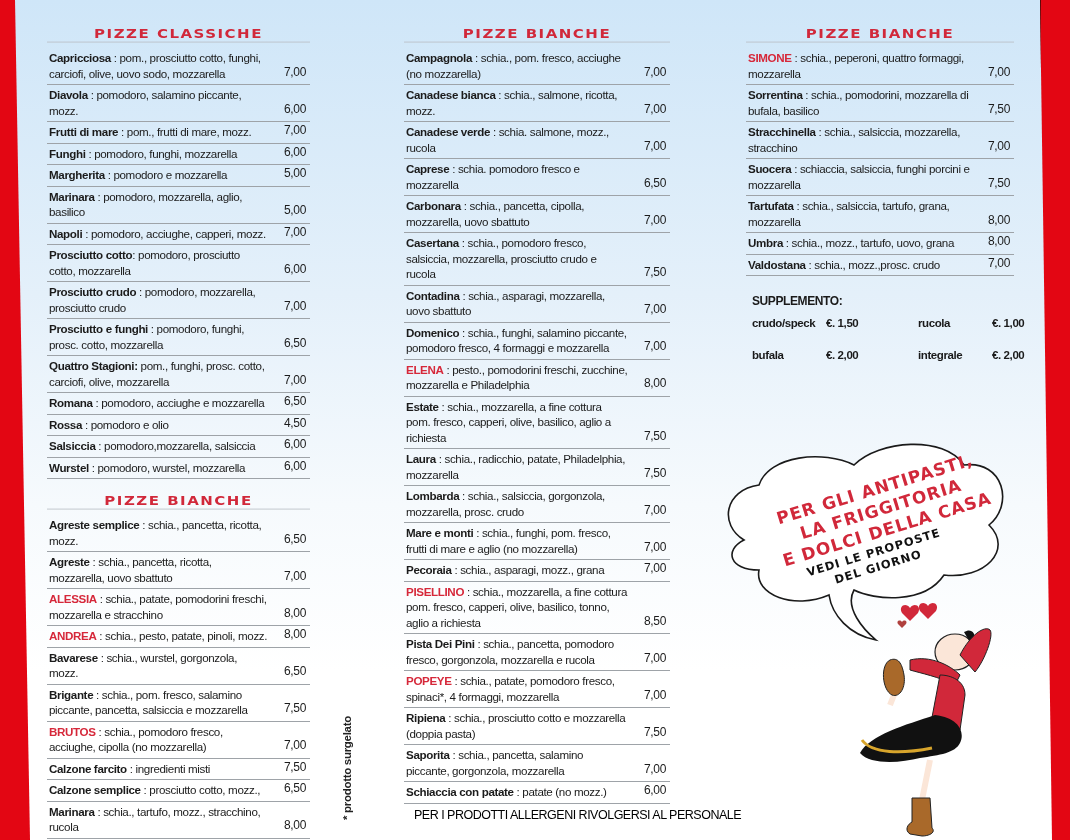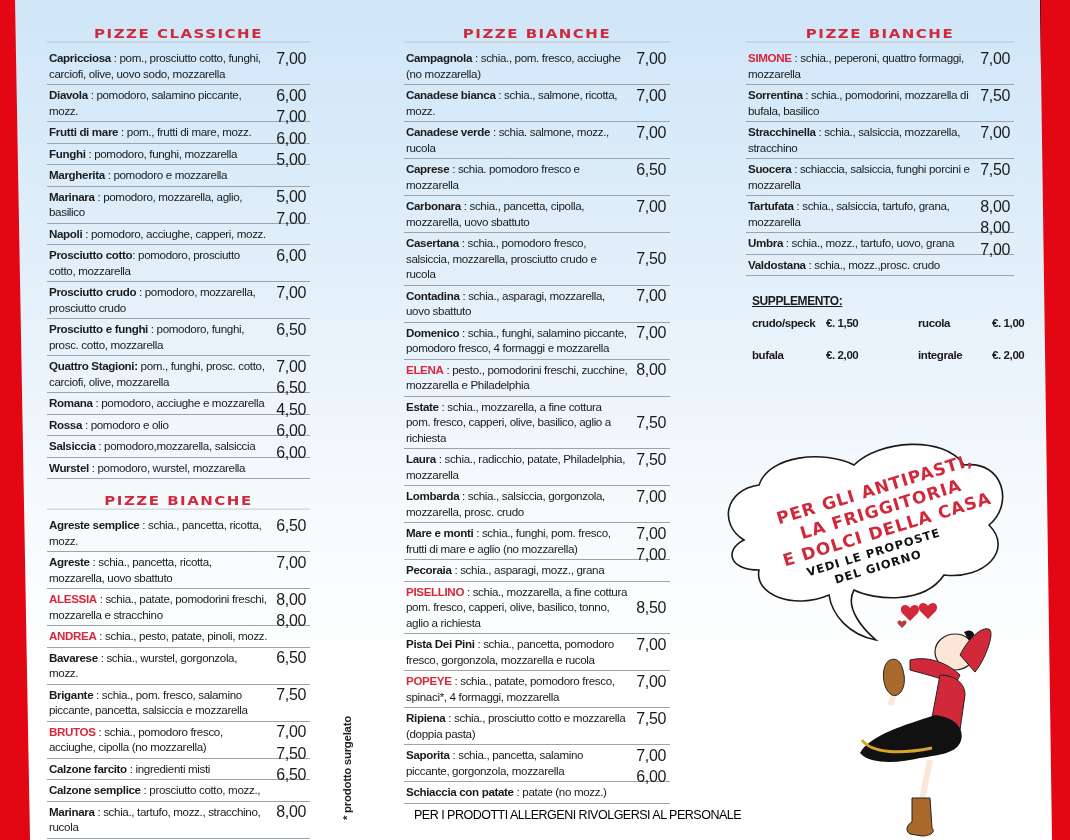--- a/index.html
+++ b/index.html
@@ -53,8 +53,8 @@
   .item .name { font-weight: bold; }
   .item .name.red { color: #d6283a; }
   .item .price {
-    position: absolute; right: 4px; bottom: 18px;
-    font-size: 16px;
+    position: absolute; right: 4px; bottom: 4px;
+    font-size: 12px;
     margin-left: 28px;
   }
   .col1 .item { }

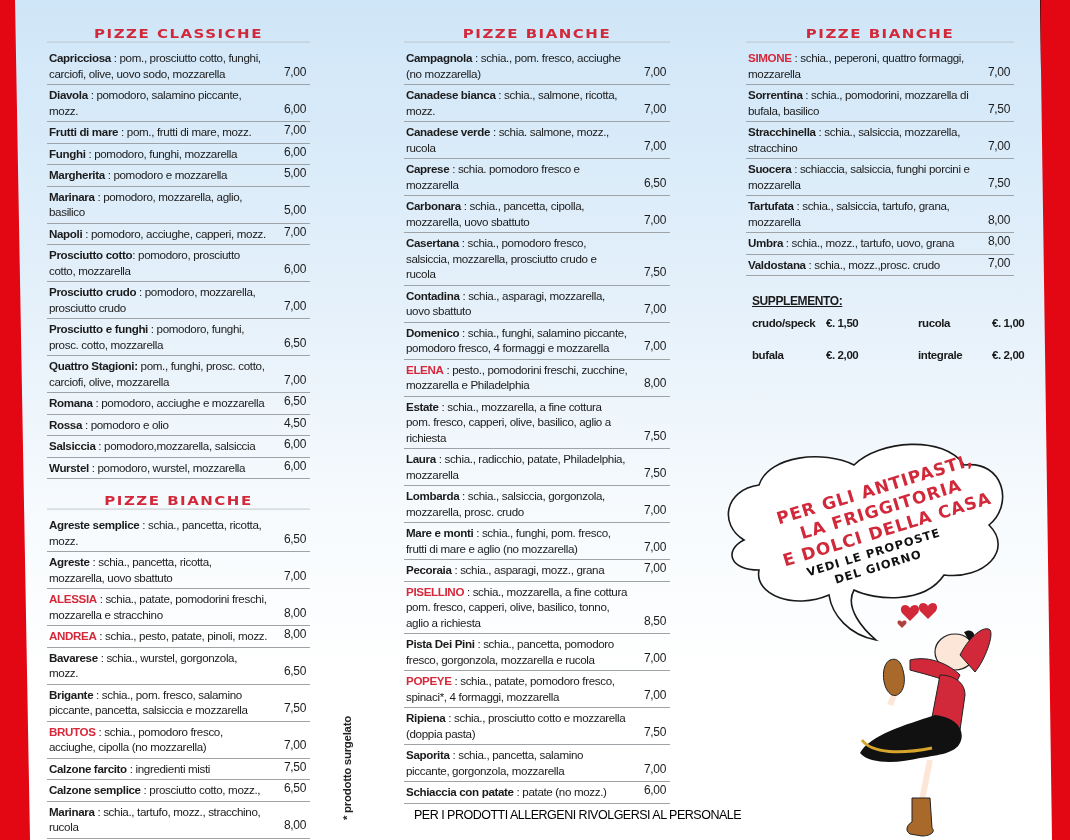--- a/index.html
+++ b/index.html
@@ -61,7 +61,7 @@
   .gap-title { margin-top: 12px; }
 
   .suppl { margin-top: 18px; font-size: 11.5px; font-weight: bold; letter-spacing: -0.4px; }
-  .suppl-title { margin-left: 6px; margin-bottom: 8px; font-size: 12px; text-decoration: underline; }
+  .suppl-title { margin-left: 6px; margin-bottom: 8px; font-size: 12px; }
   .suppl-grid {
     display: grid;
     grid-template-columns: 74px 92px 74px 40px;

